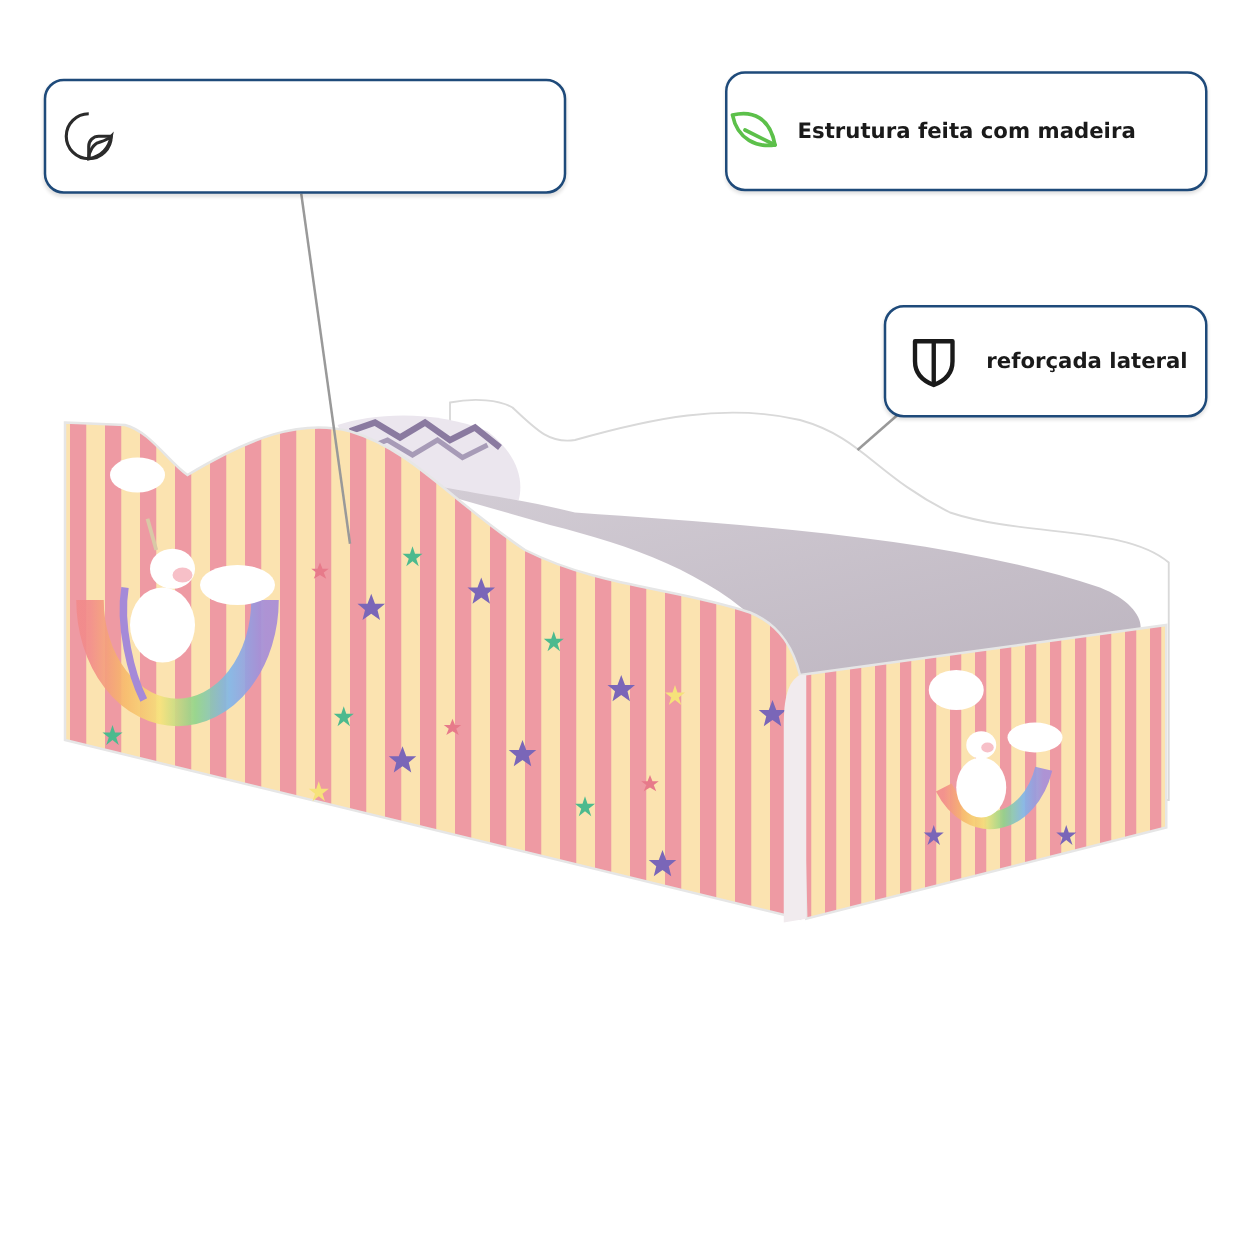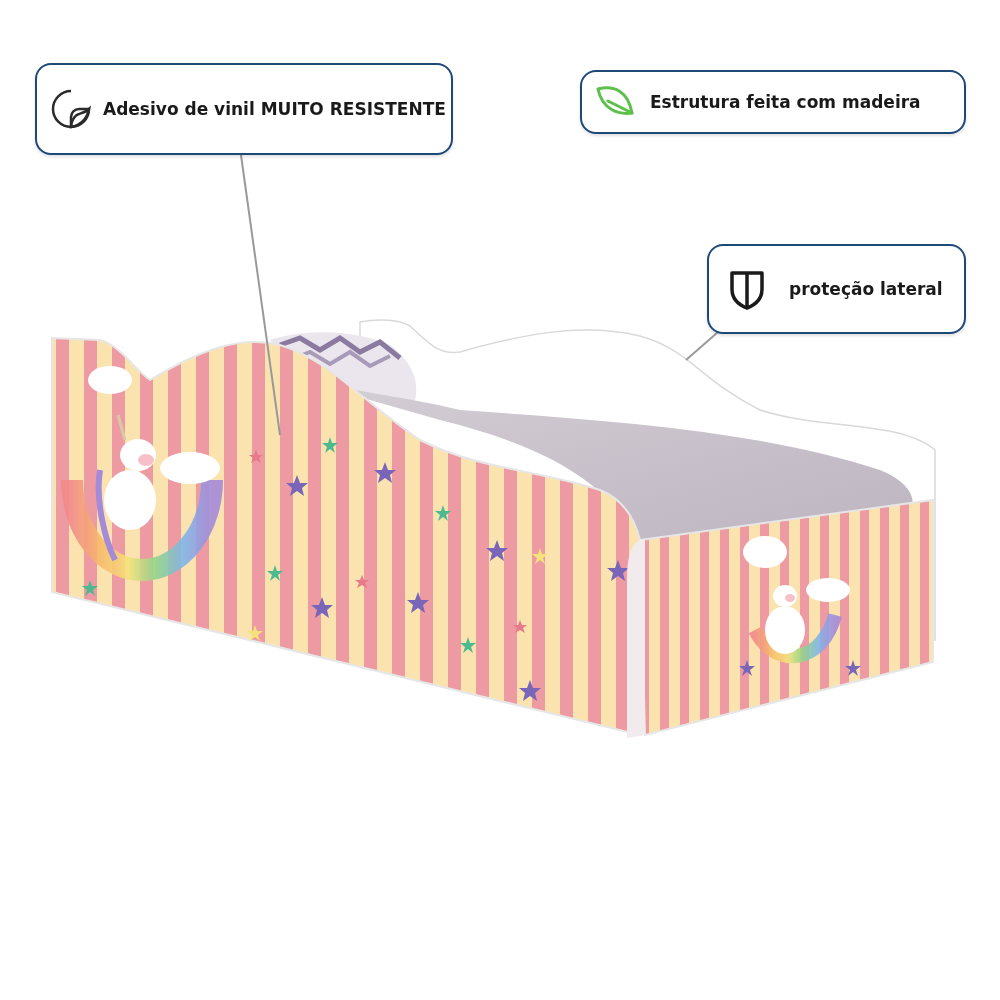--- a/index.html
+++ b/index.html
@@ -126,7 +126,6 @@
     </svg>
   </span>
   <div class="txt">
-    <div>Adesivo de vinil MUITO RESISTENTE</div>
   </div>
 </div>
 

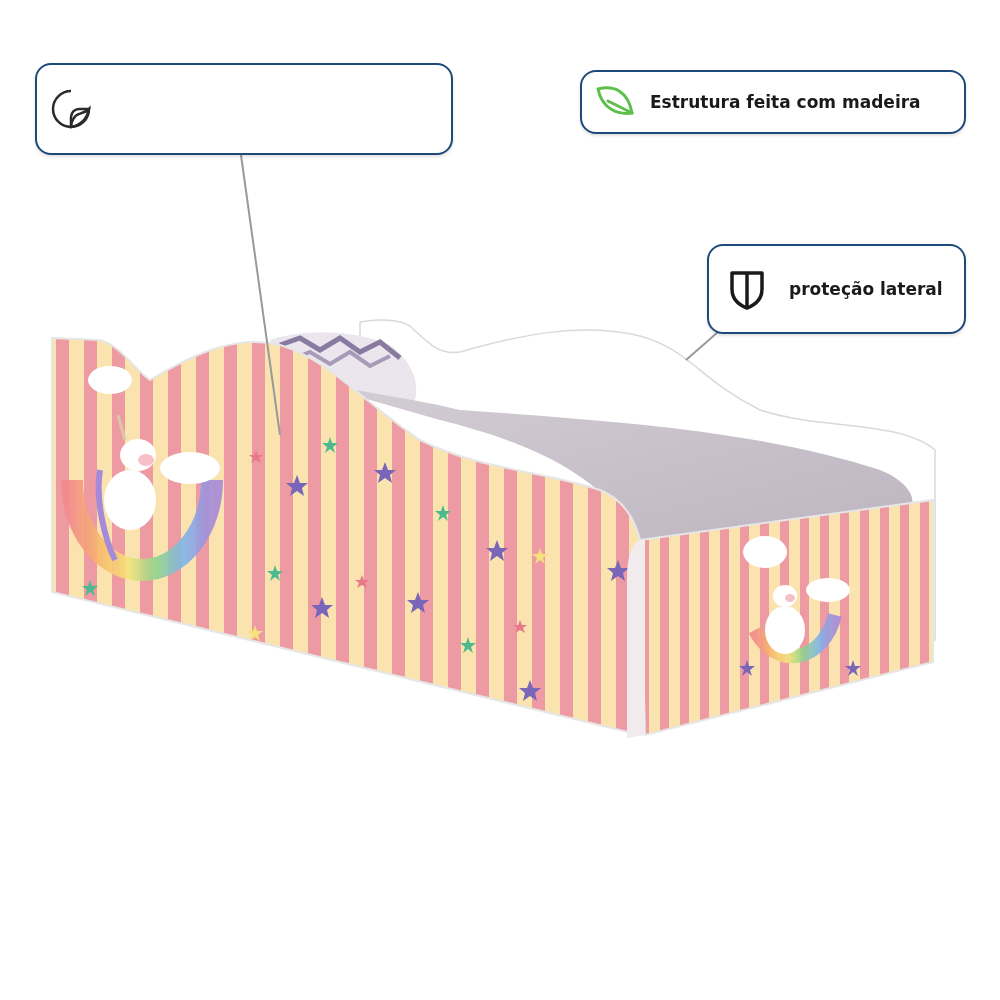--- a/index.html
+++ b/index.html
@@ -14,7 +14,7 @@
   .callout .ico { flex:0 0 auto; display:flex; align-items:center; justify-content:center; }
   #c1 { left:35px; top:63px; width:418px; height:92px; padding-left:12px; }
   #c1 .ico { width:44px; height:44px; margin-right:10px; }
-  #c2 { left:580px; top:70px; width:386px; height:64px; padding-left:12px; }
+  #c2 { left:580px; top:57px; width:386px; height:96px; }
   #c2 .ico { width:42px; height:42px; margin-right:14px; }
   #c3 { left:707px; top:244px; width:259px; height:90px; padding-left:18px; }
   #c3 .ico { width:40px; height:44px; margin-right:22px; }

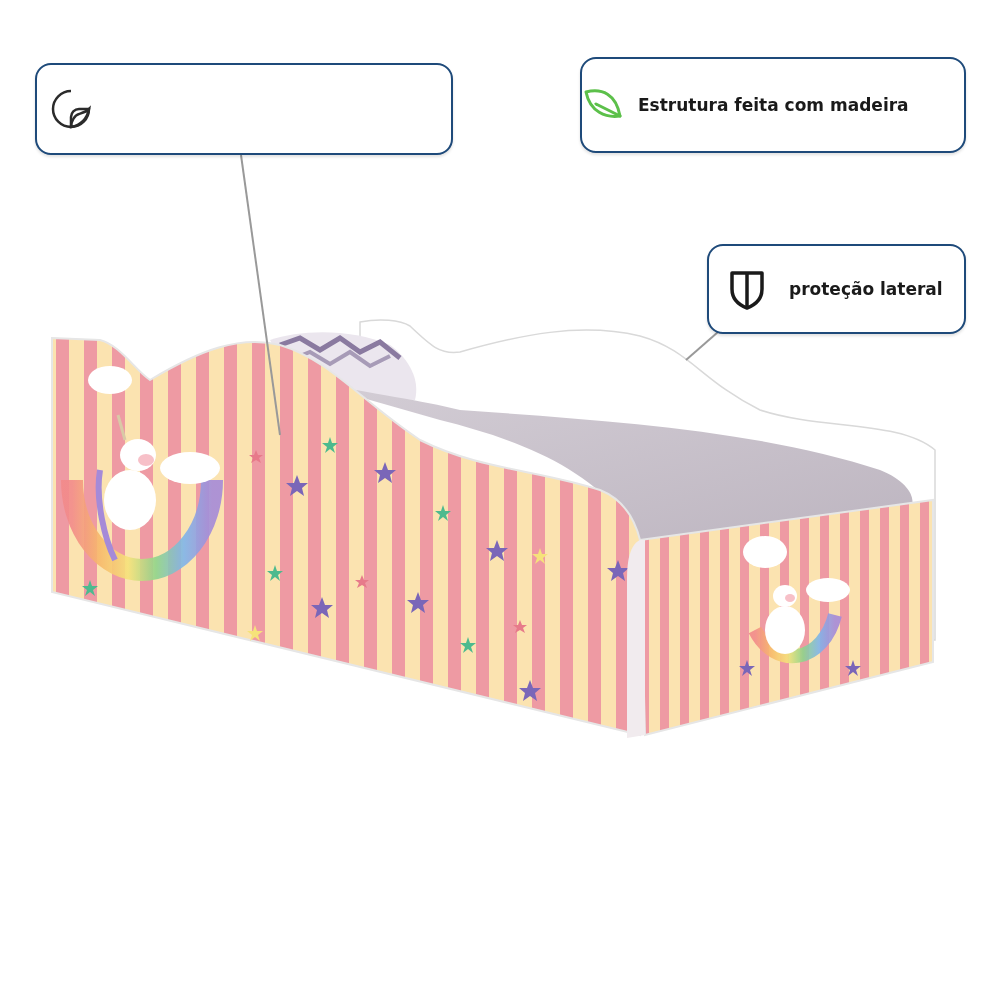--- a/index.html
+++ b/index.html
@@ -149,7 +149,7 @@
     </svg>
   </span>
   <div class="txt">
-    <div>proteção lateral</div>
+    <div>reforçada lateral</div>
   </div>
 </div>
 

